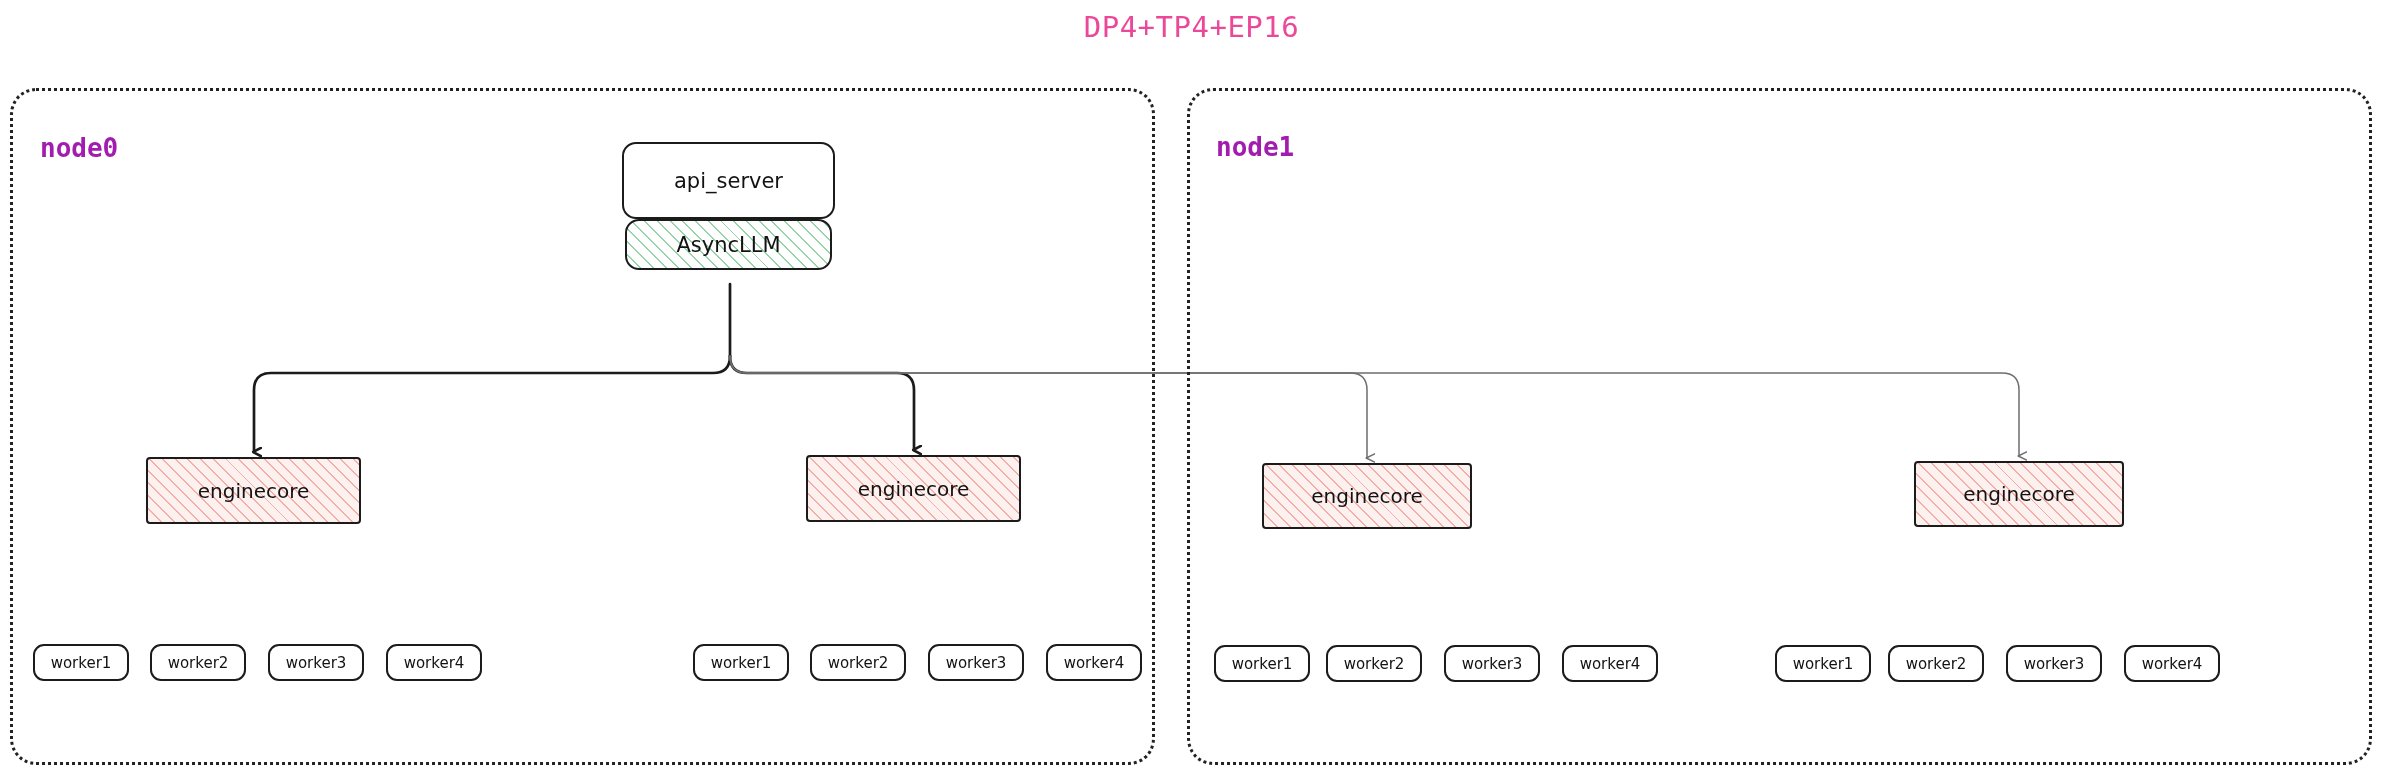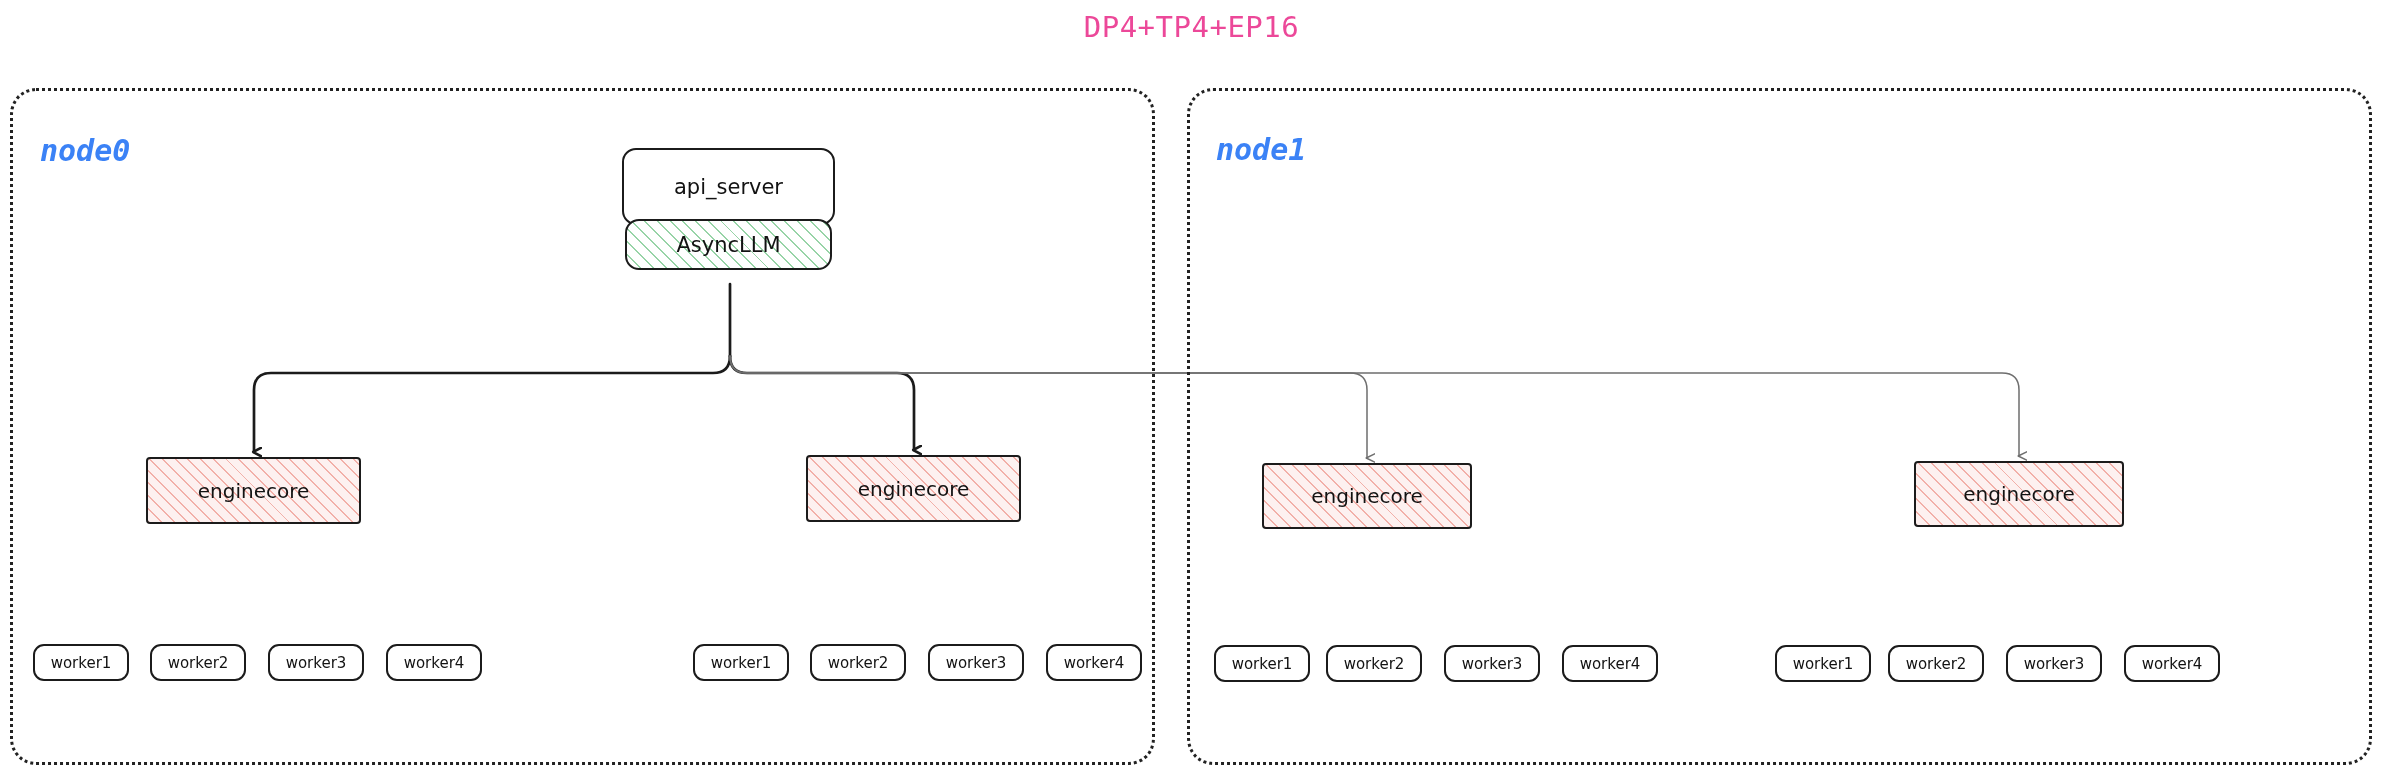--- a/index.html
+++ b/index.html
@@ -41,12 +41,11 @@
   .node-label {
     position: absolute;
     font-family: "DejaVu Sans Mono", monospace;
-    font-size: 30px;
+    font-size: 26px;
     font-weight: 700;
-    color: #3b82f6;
+    color: #a21caf;
     letter-spacing: 0px;
     white-space: nowrap;
-    font-style: italic;
   }
 
   

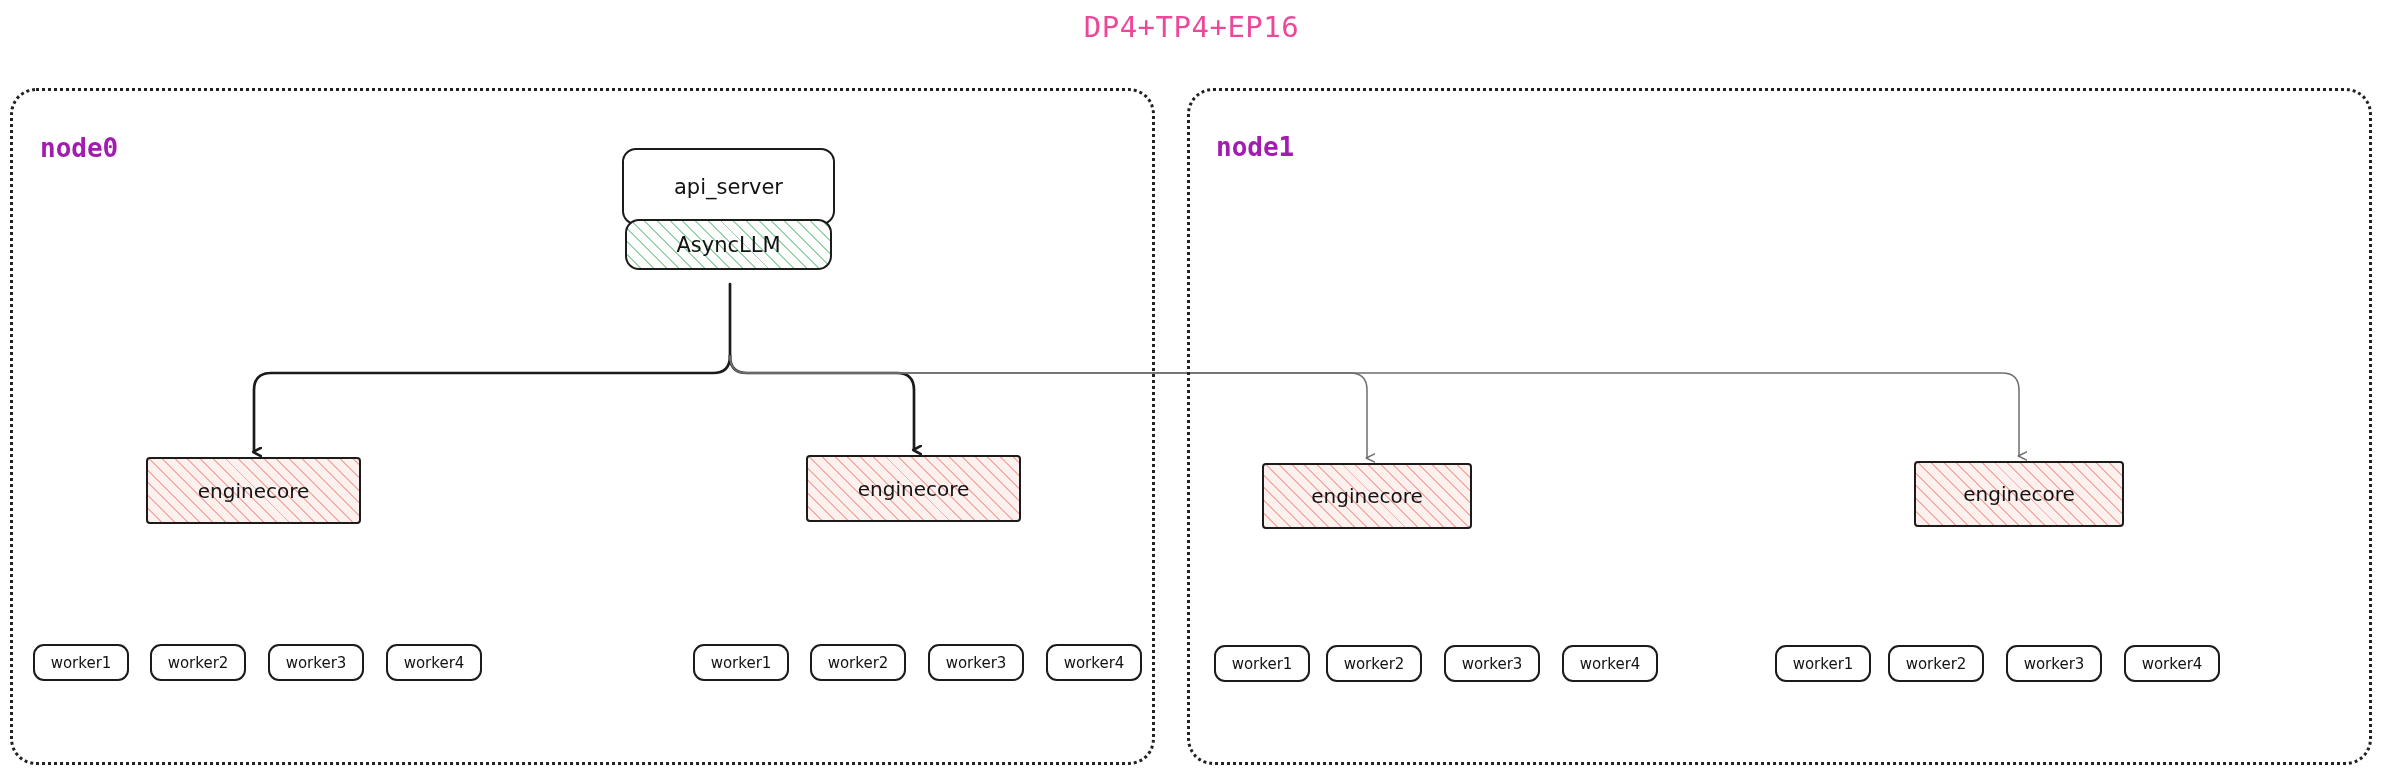--- a/index.html
+++ b/index.html
@@ -144,7 +144,7 @@
     <div class="node-label" style="left:1216px; top:132px;">node1</div>
   </div>
 
-  <div class="box box-api" style="left:622px; top:148px; width:213px; height:77px;">api_server</div>
+  <div class="box box-api" style="left:622px; top:142px; width:213px; height:77px;">api_server</div>
 
   <div class="box box-async" style="left:625px; top:219px; width:207px; height:51px;">AsyncLLM</div>
 

